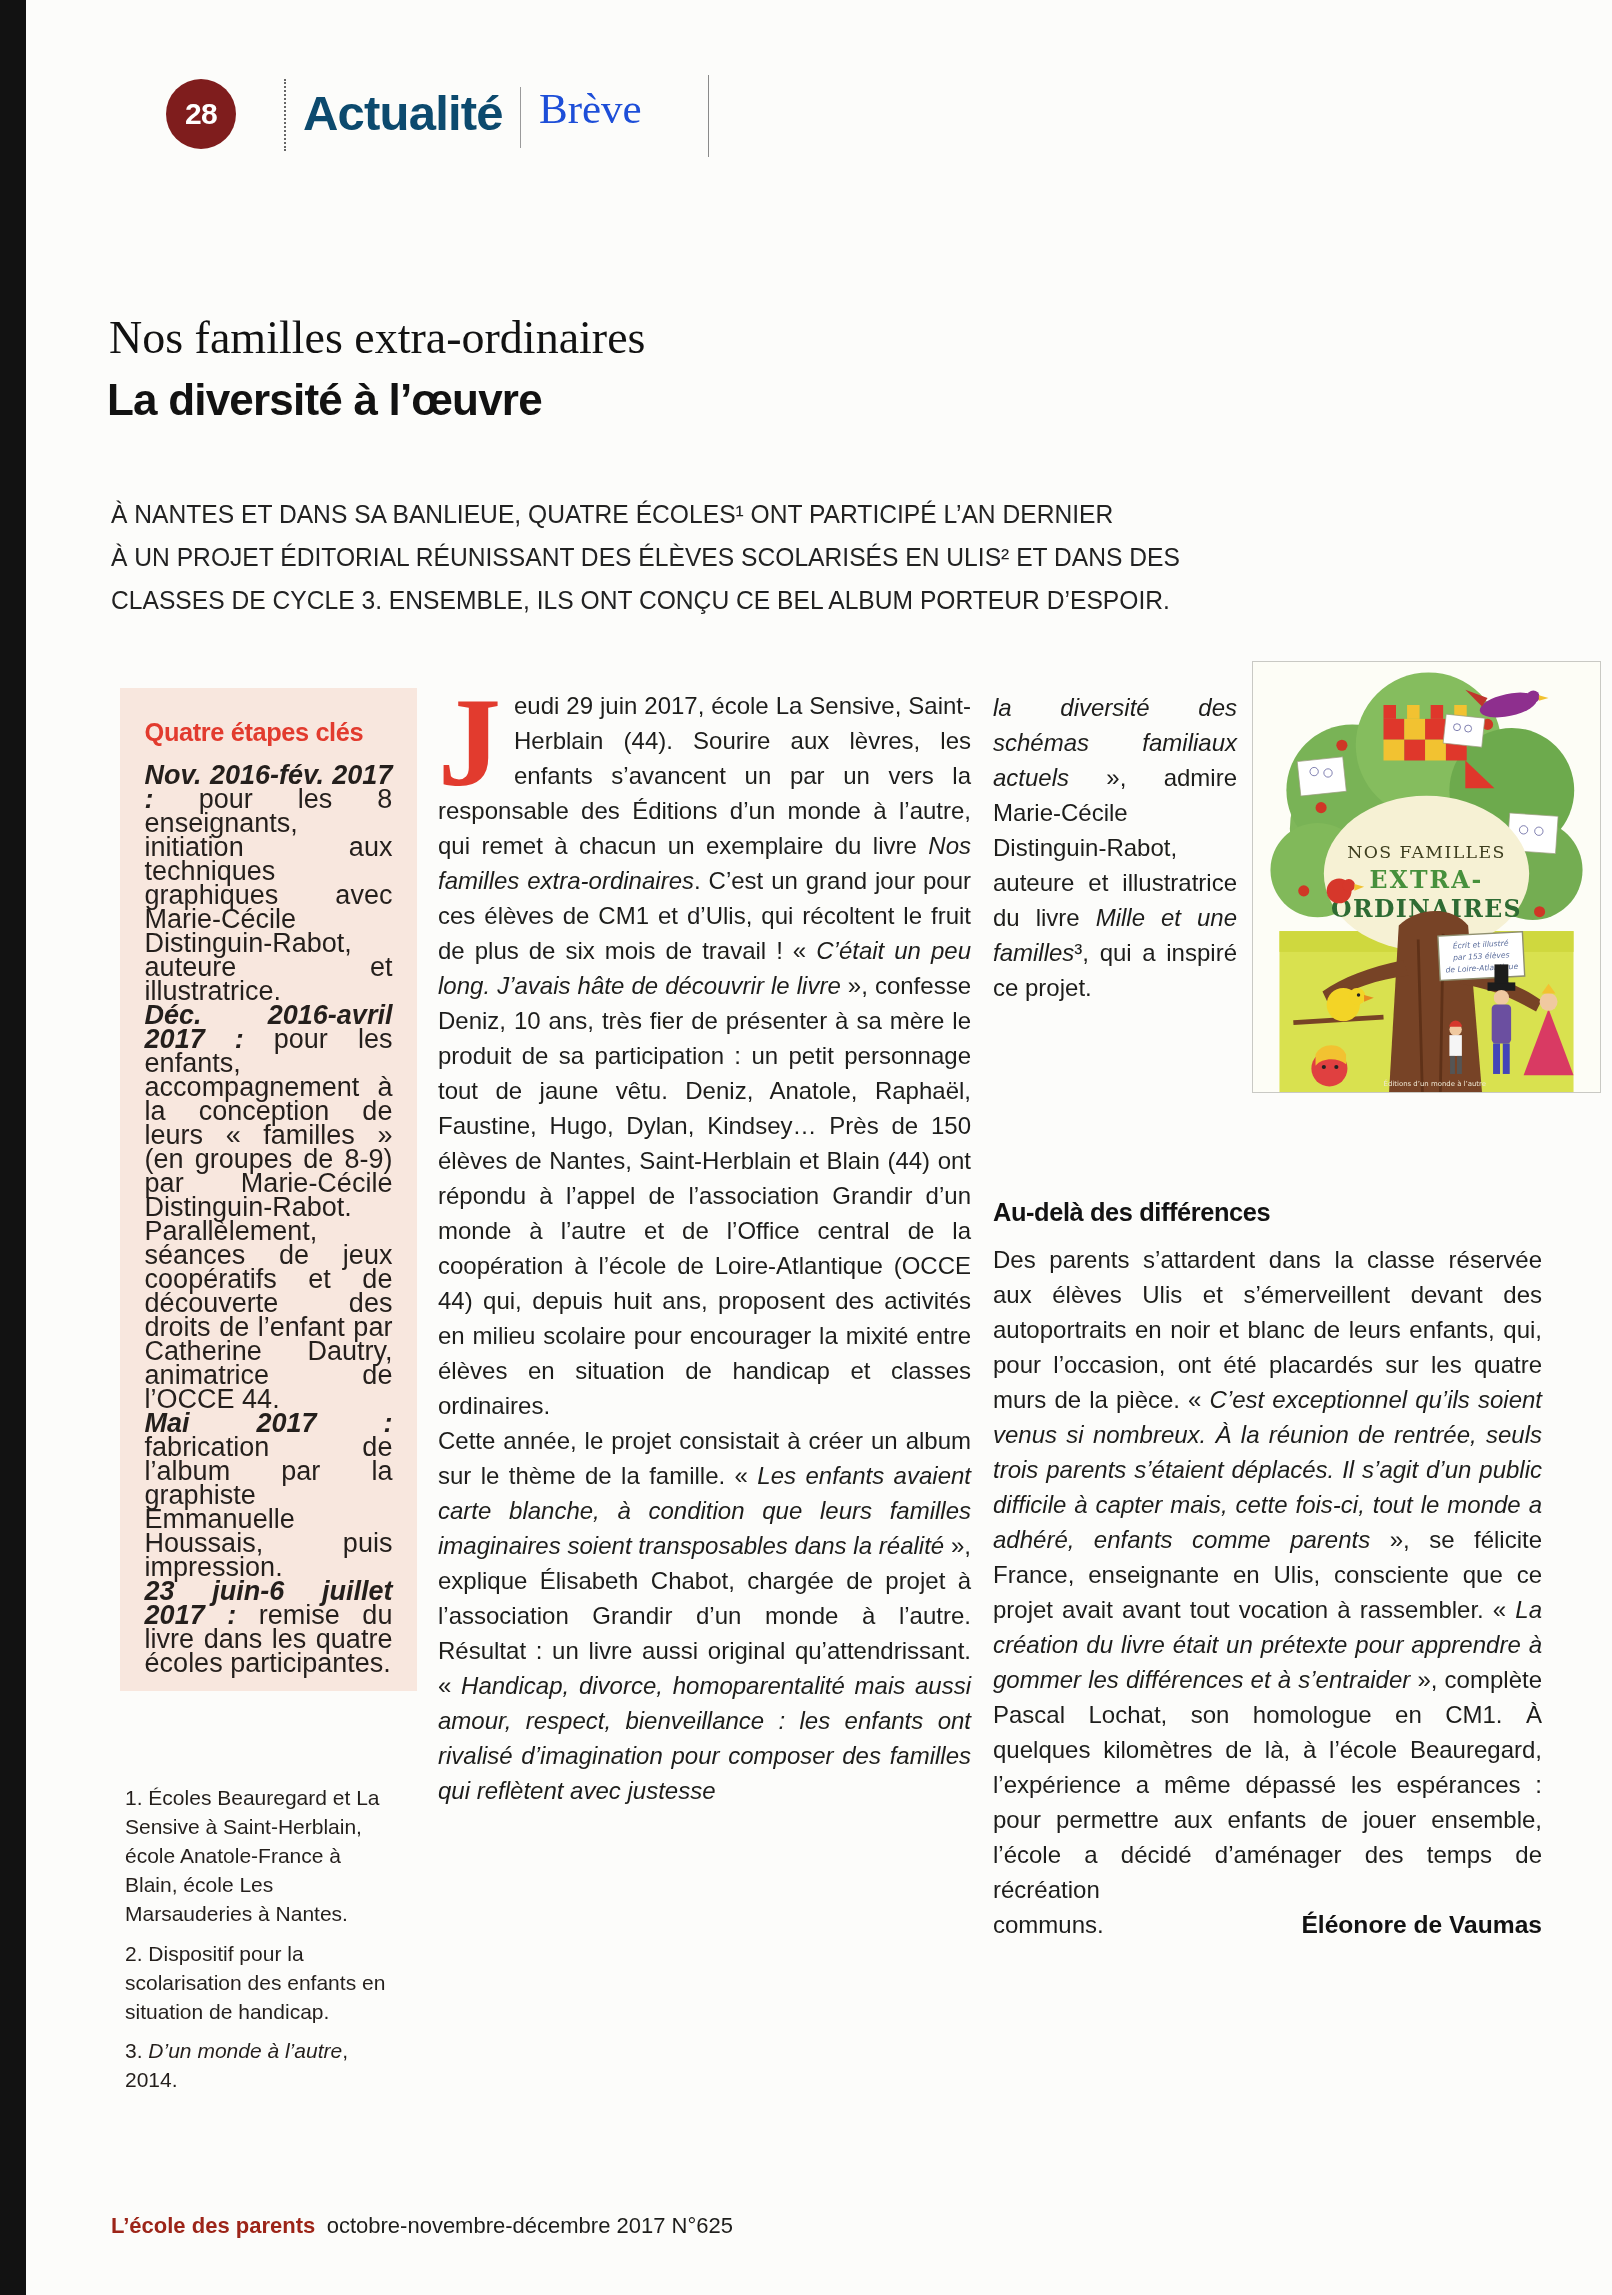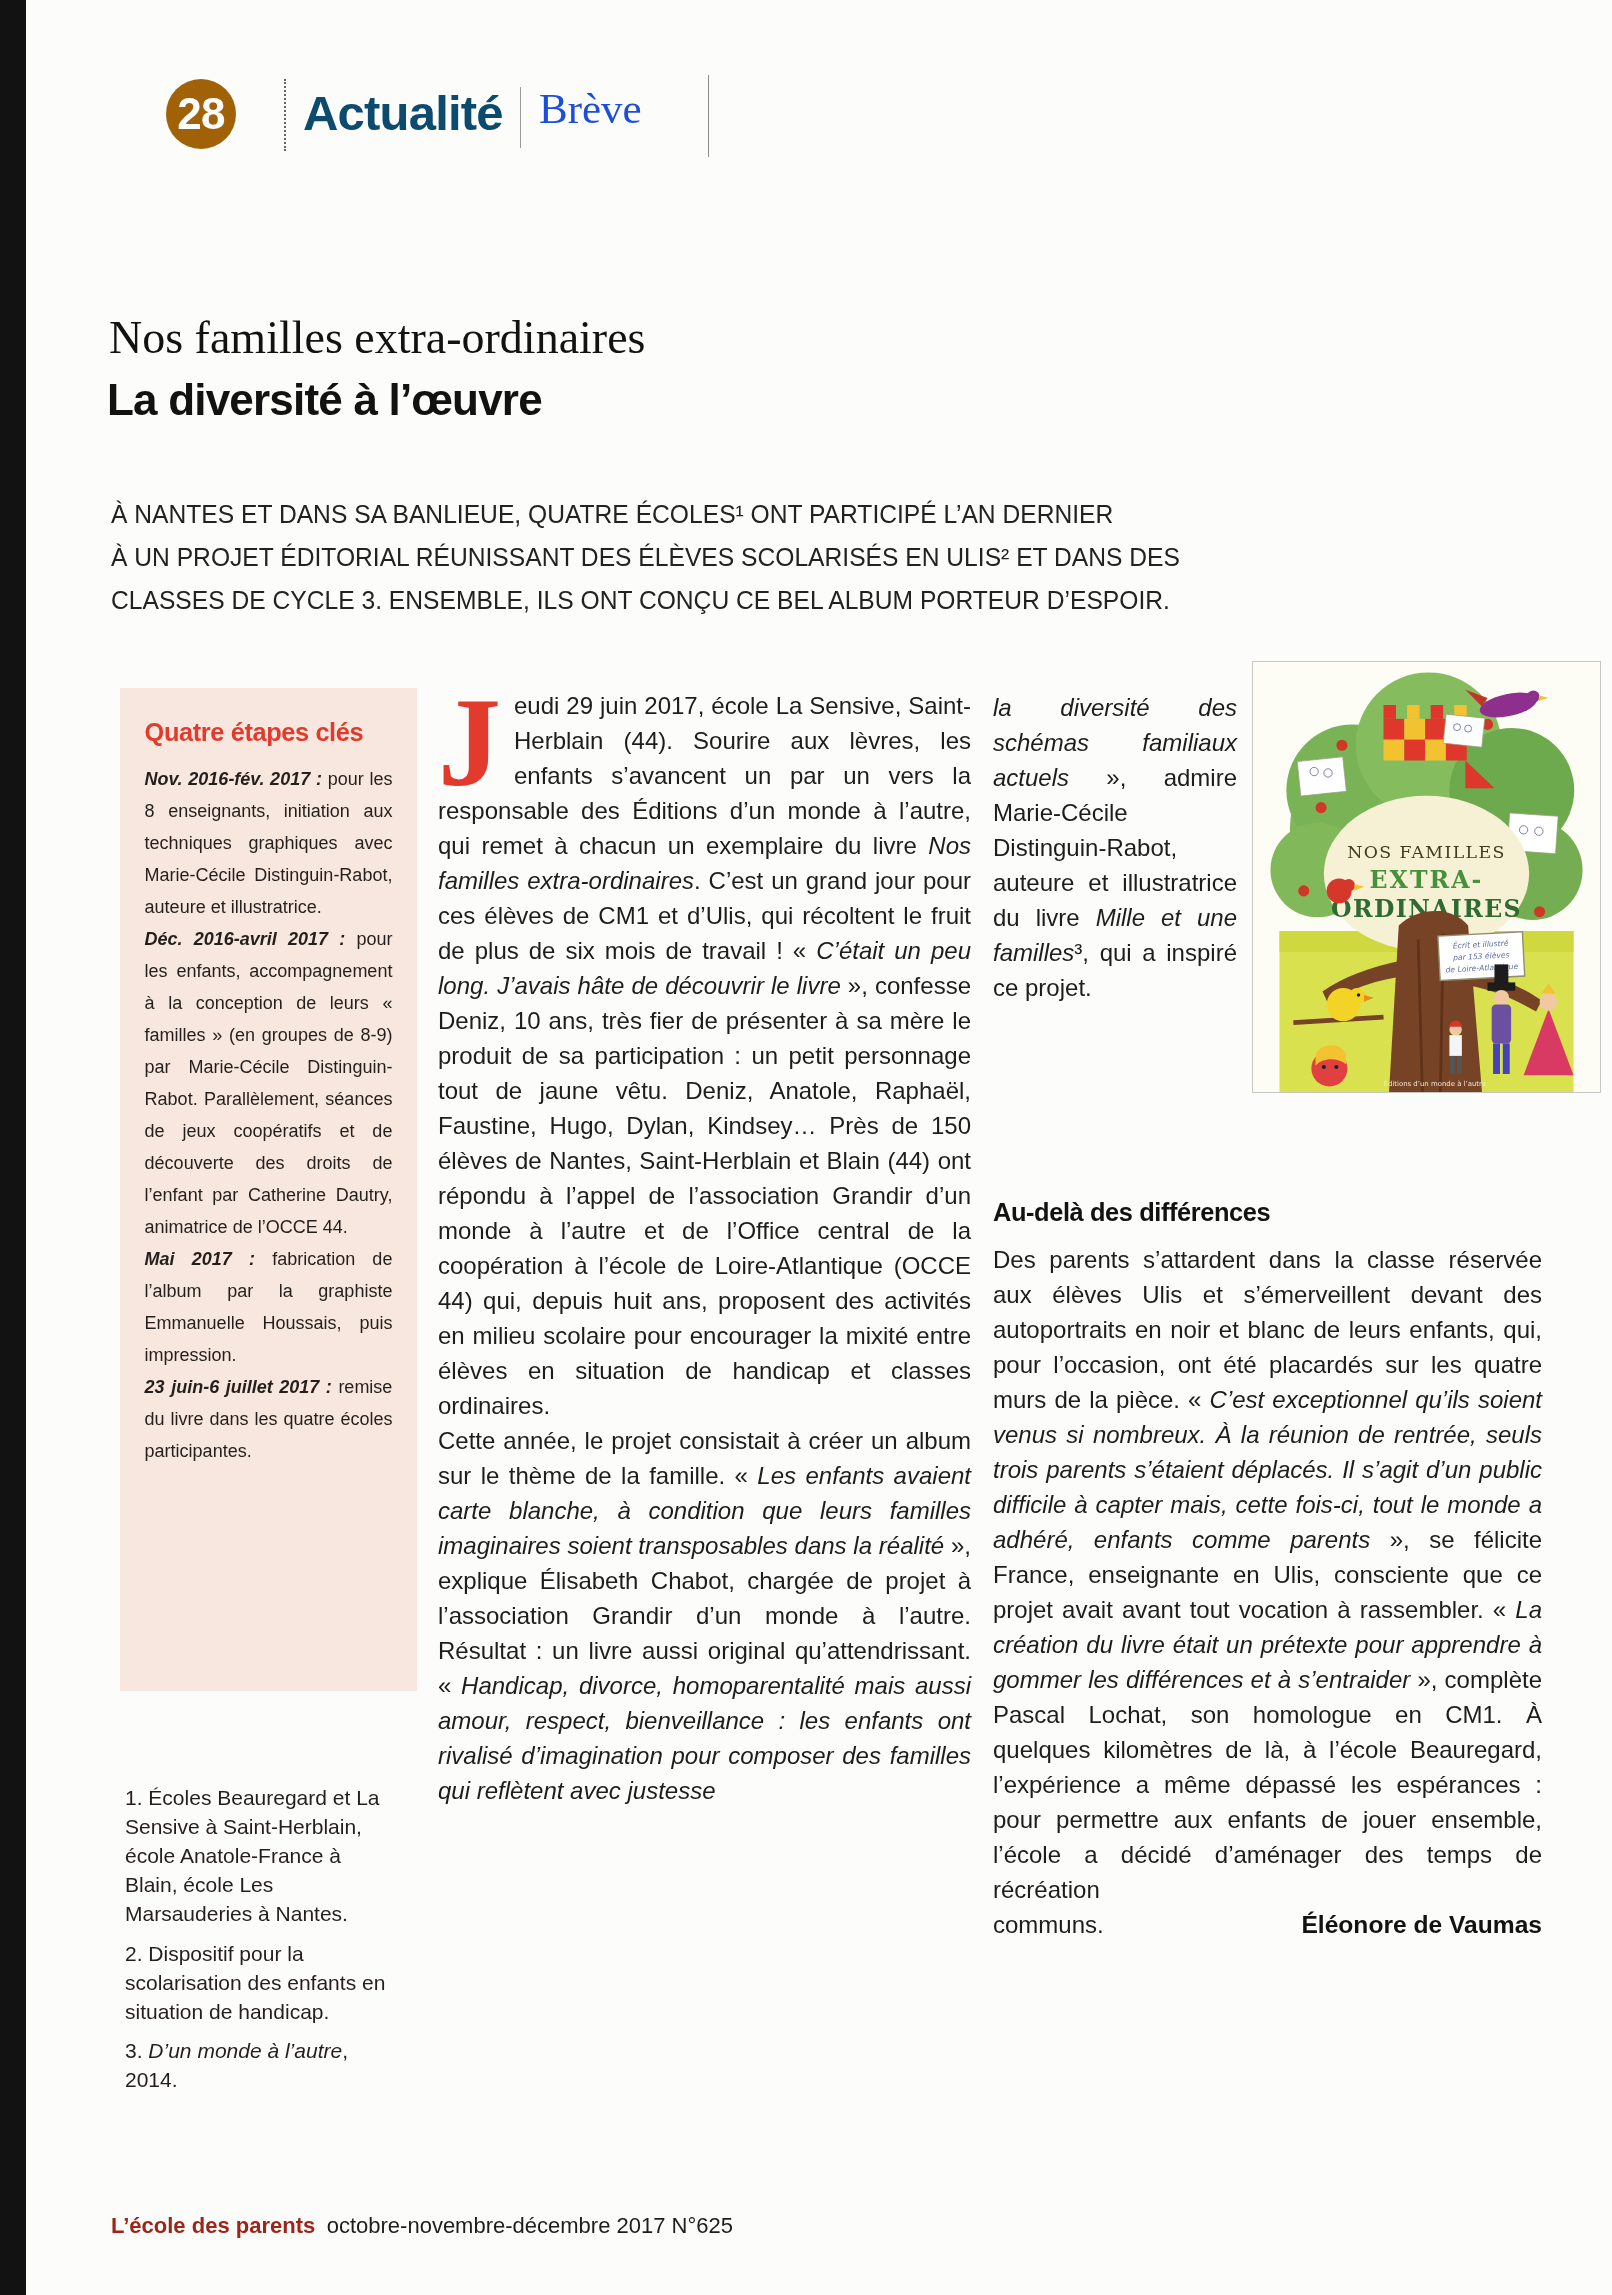--- a/index.html
+++ b/index.html
@@ -16,8 +16,8 @@
   
   .pagenum{
     position:absolute;left:166px;top:79px;width:70px;height:70px;border-radius:50%;
-    background:#a16207;color:#fff;display:flex;align-items:center;justify-content:center;
-    font-size:44px;font-weight:700;letter-spacing:-0.8px;
+    background:#7f1d1d;color:#fff;display:flex;align-items:center;justify-content:center;
+    font-size:30px;font-weight:700;letter-spacing:-0.8px;
   }
   .dotted-sep{position:absolute;left:284px;top:79px;height:72px;border-left:2.5px dotted #666;}
   .section-label{

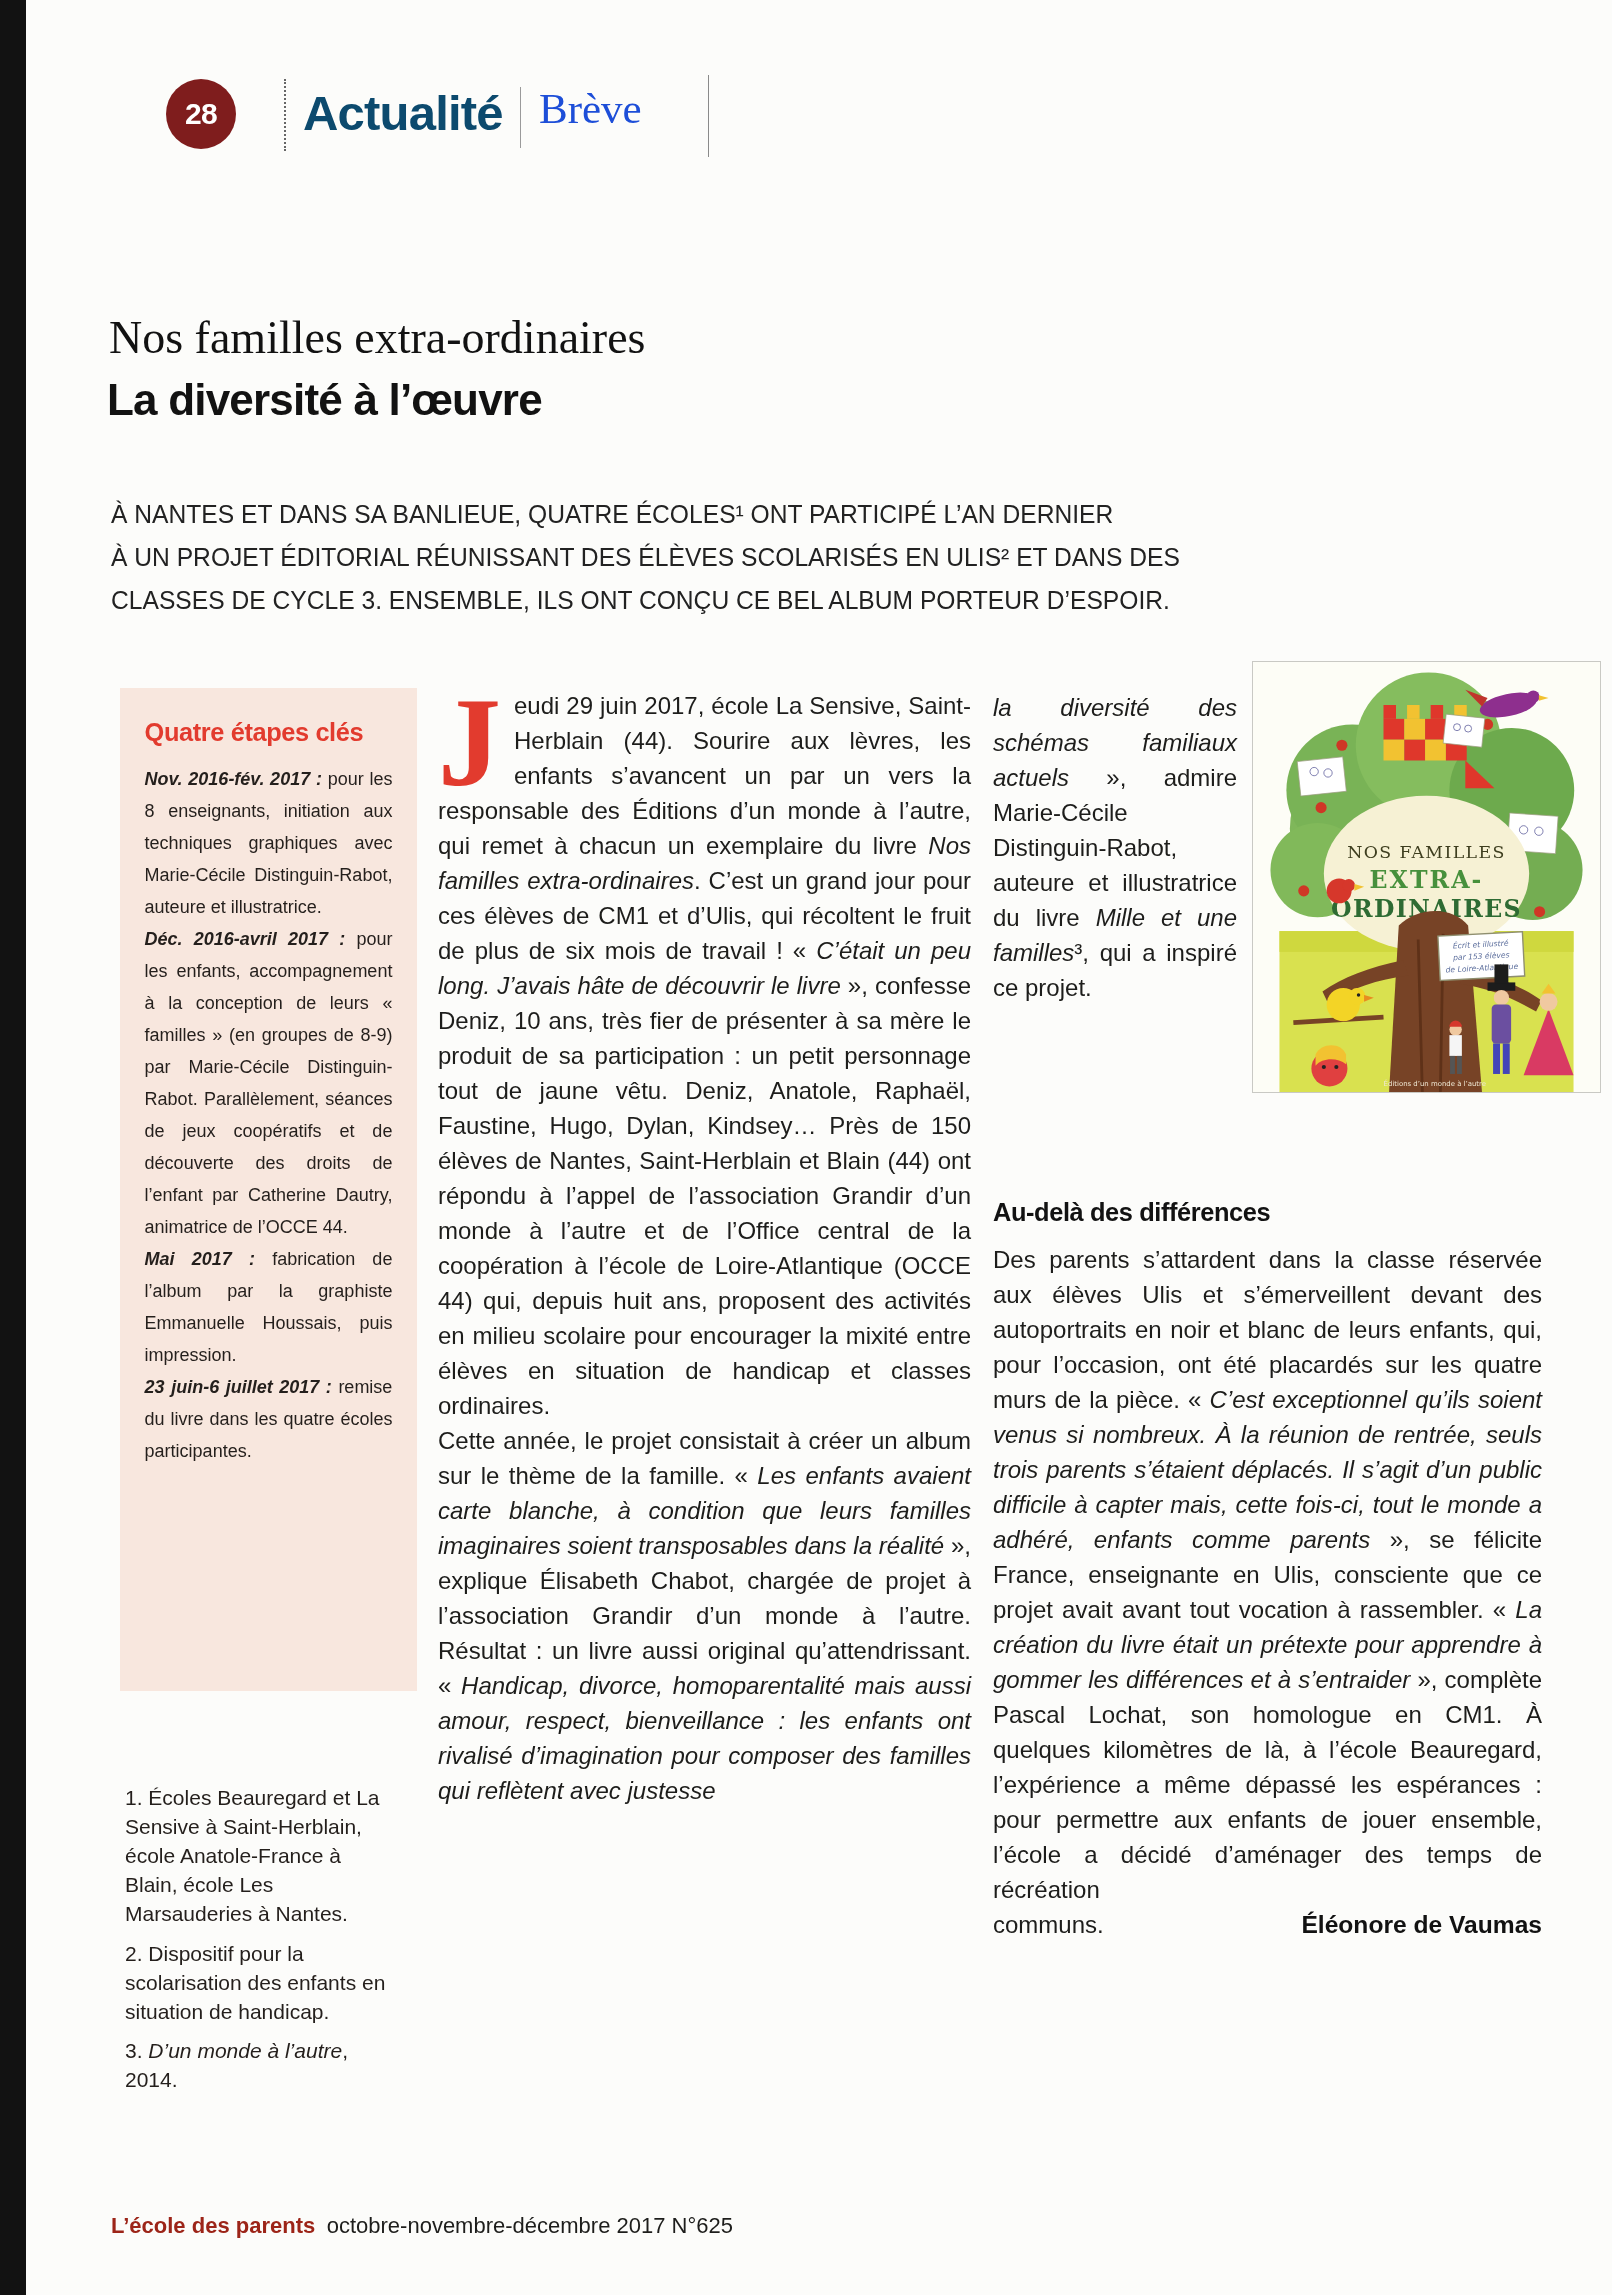--- a/index.html
+++ b/index.html
@@ -53,7 +53,7 @@
   .sidebar h3{
     margin:0 0 16.4px 0;font-size:25.4px;font-weight:700;color:#e23b2e;letter-spacing:-0.4px;
   }
-  .step{margin:0;font-size:18px;line-height:32px;text-align:justify;color:#241f1c;}
+  .step{margin:0;font-size:27px;line-height:24px;text-align:justify;color:#241f1c;}
   .step .date{font-style:italic;font-weight:700;}
 
   

